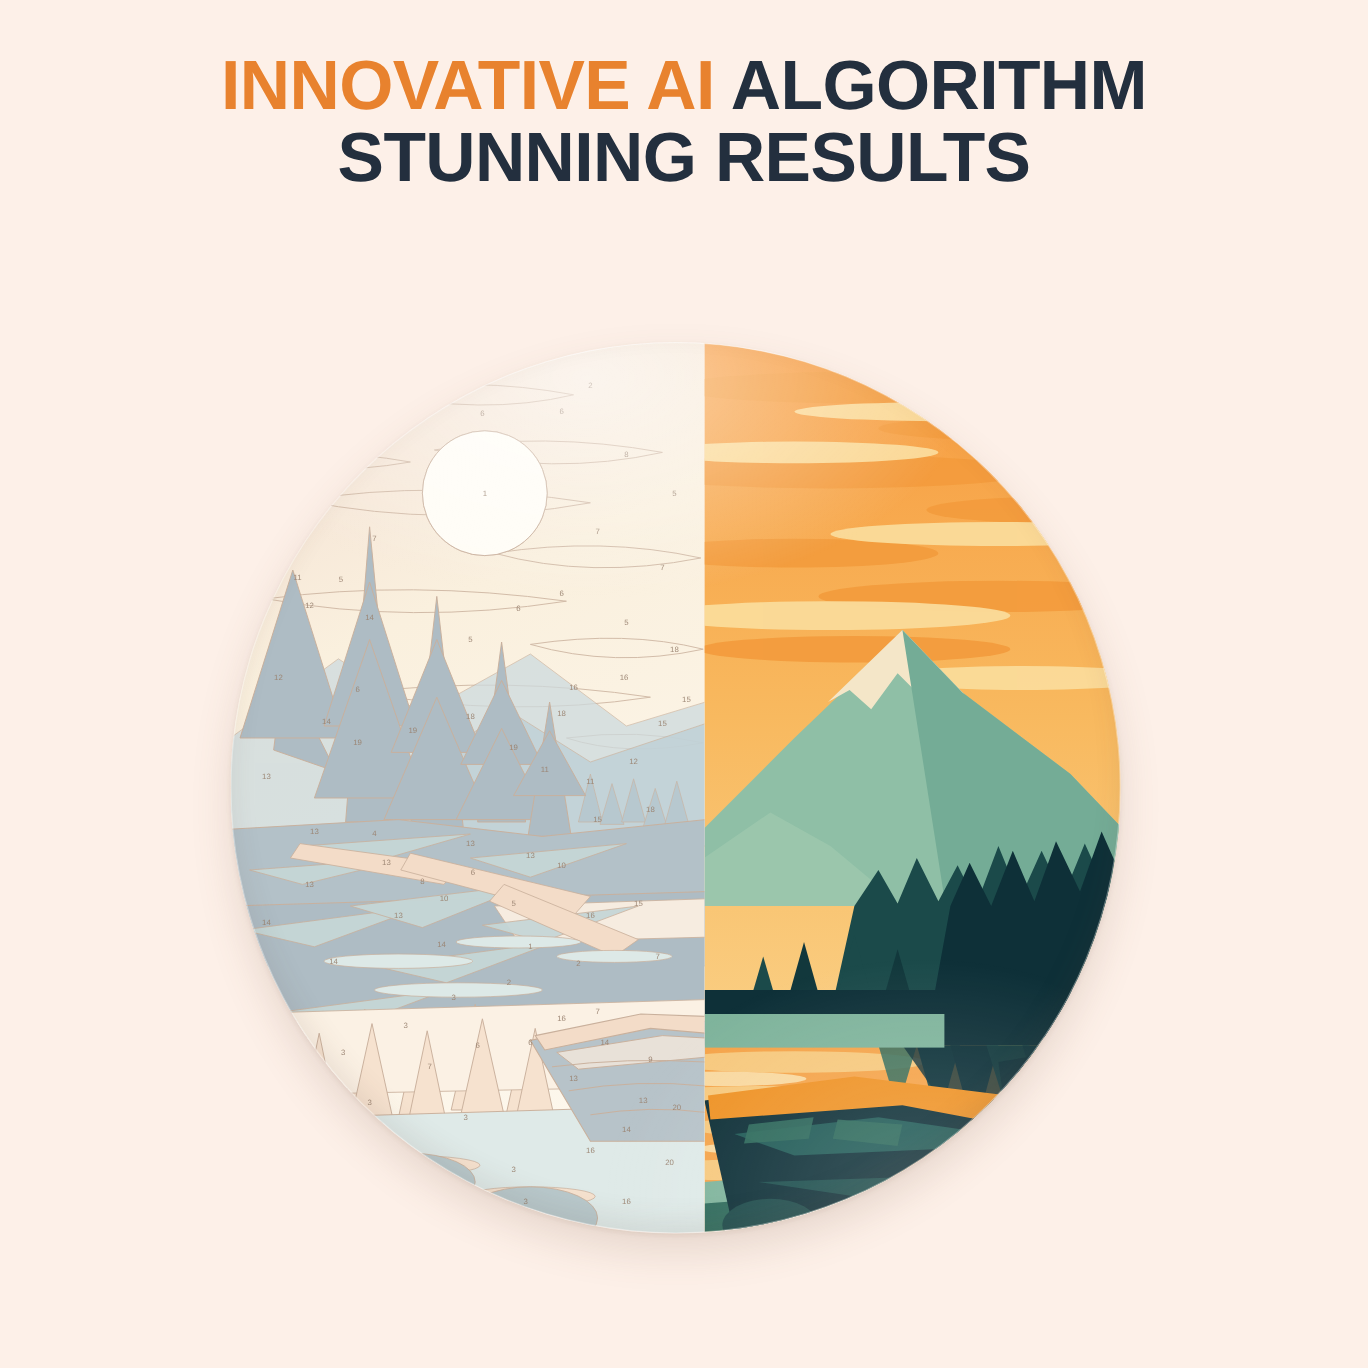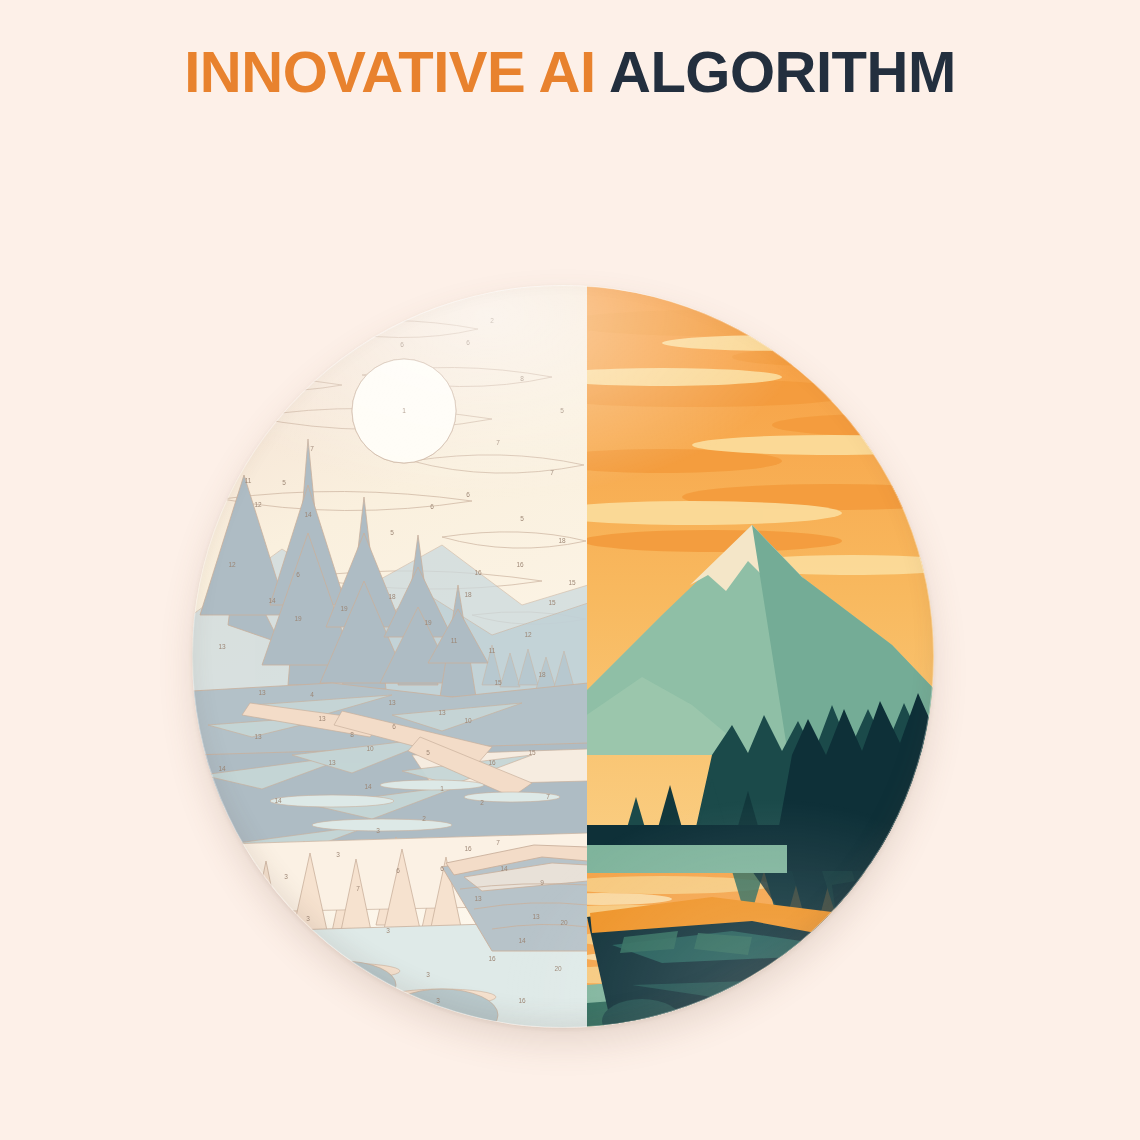--- a/index.html
+++ b/index.html
@@ -53,6 +53,7 @@
 
 <div class="headline" style="color: rgb(35, 47, 62);">
   <span class="ln"><span class="accent" style="color: rgb(232, 130, 46);">INNOVATIVE AI</span><span> ALGORITHM</span></span>
+  <span class="ln">STUNNING RESULTS</span>
 </div>
 
 <div class="art-wrap">

